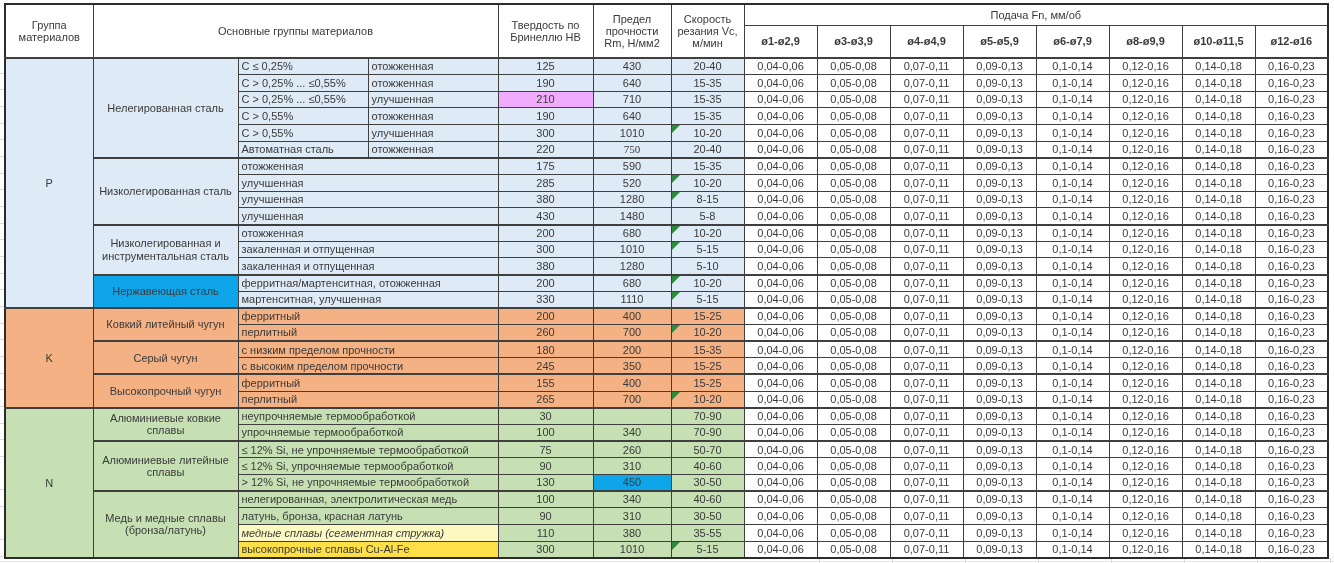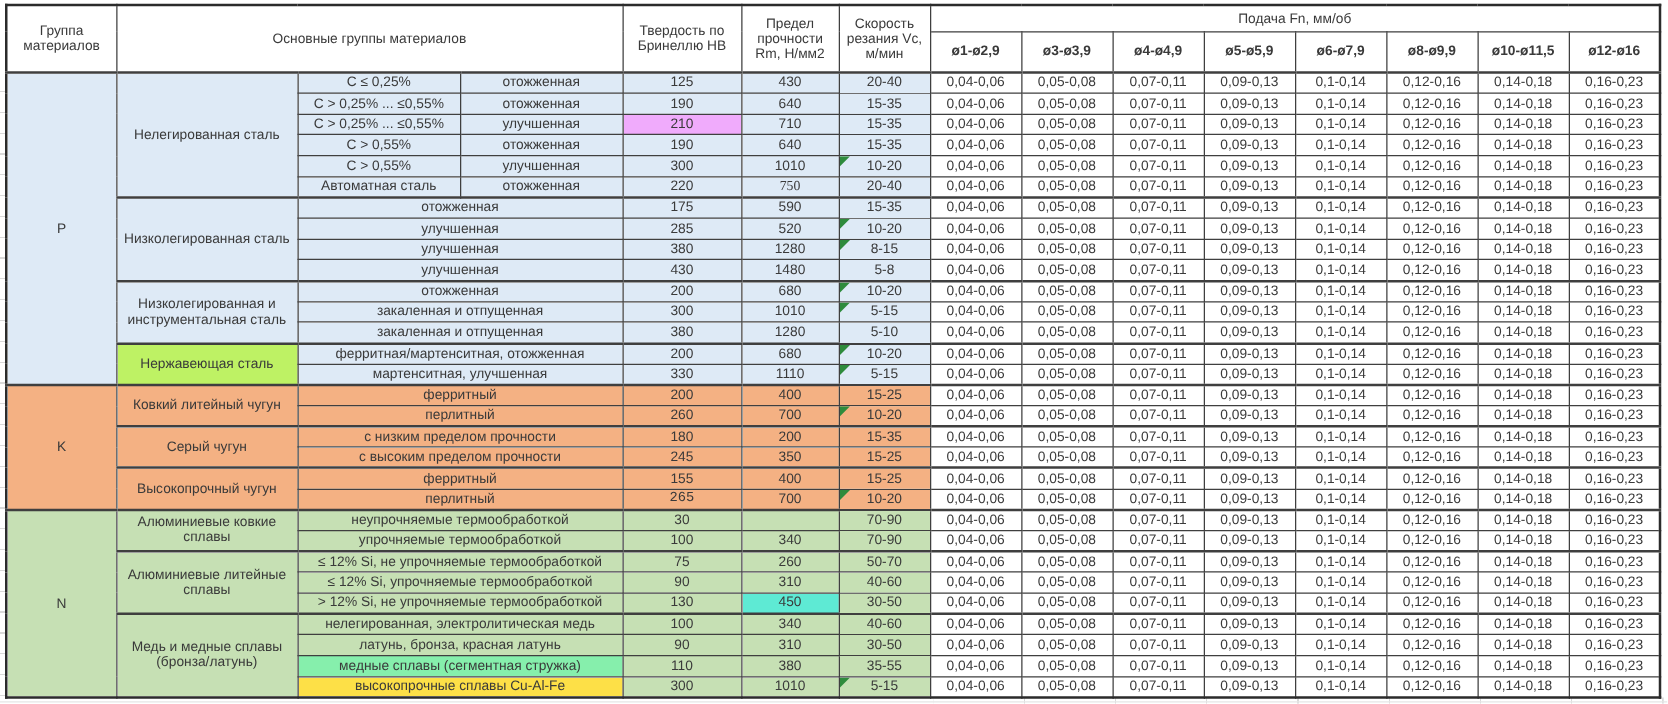--- a/index.html
+++ b/index.html
@@ -23,7 +23,7 @@
 
   td.c-group { text-align: center; font-size: 12px; }
   td.c-sub   { text-align: center; }
-  td.c-det, td.c-det1, td.c-det2 { text-align: center; white-space: nowrap; margin-top: 37px; }
+  td.c-det, td.c-det1, td.c-det2 { text-align: left; white-space: nowrap; margin-top: 37px; }
   td.c-num   { text-align: center; }
   td.c-vc    { text-align: center; position: relative; }
   td.c-feed  { text-align: center; background: #ffffff; }

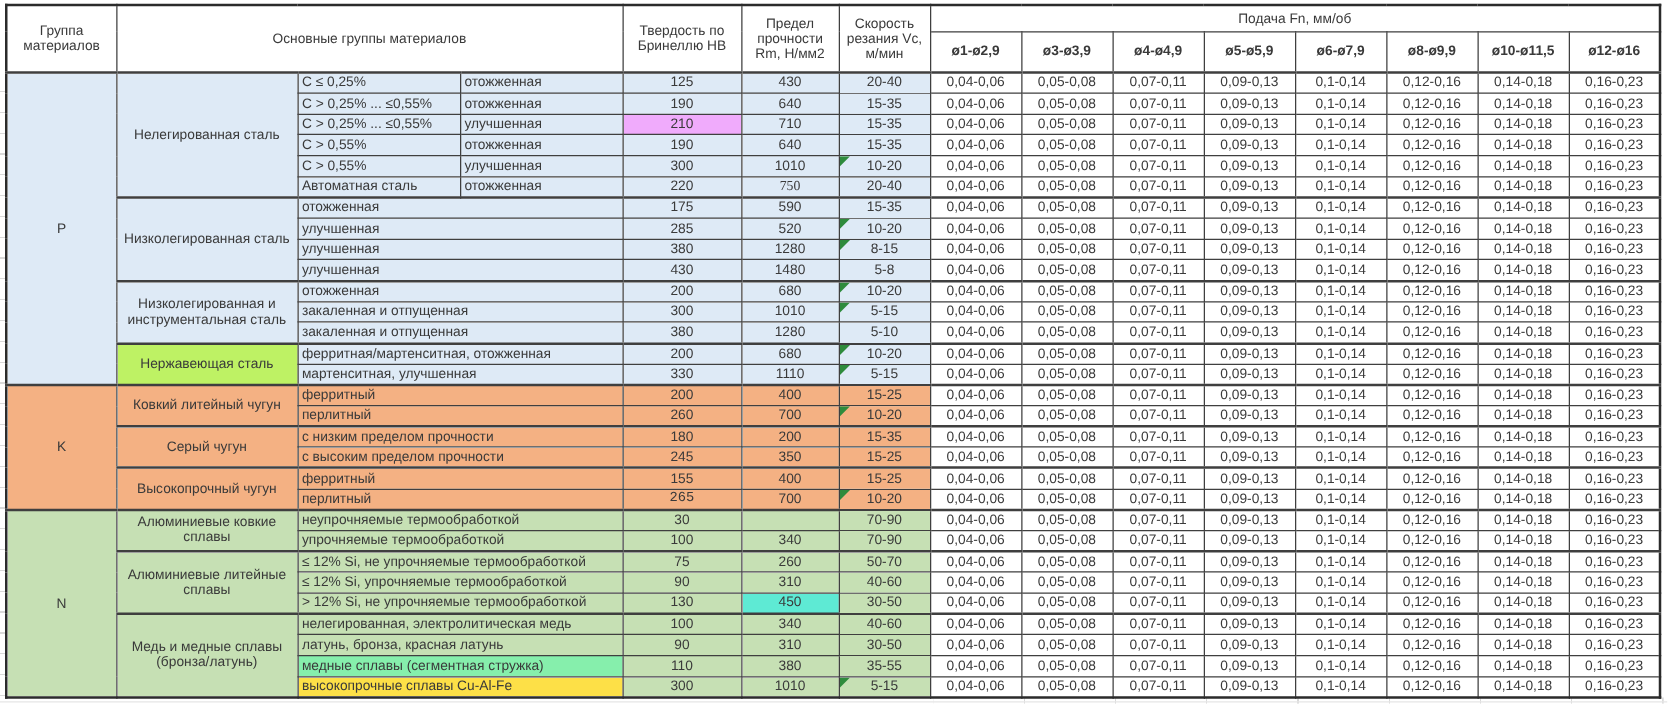--- a/index.html
+++ b/index.html
@@ -279,7 +279,7 @@
           <td class="c-feed">0,16-0,23</td>
         </tr>
         <tr class="block-start">
-          <td class="c-sub" rowspan="2" style="background: #bef264;">Нержавеющая сталь</td>
+          <td class="c-sub" rowspan="2" style="background: #0ea5e9;">Нержавеющая сталь</td>
           <td class="c-det" colspan="2" style="background: rgb(222, 234, 246);">ферритная/мартенситная, отожженная</td>
           <td class="c-num" style="background: rgb(222, 234, 246);">200</td>
           <td class="c-num" style="background: rgb(222, 234, 246);">680</td>

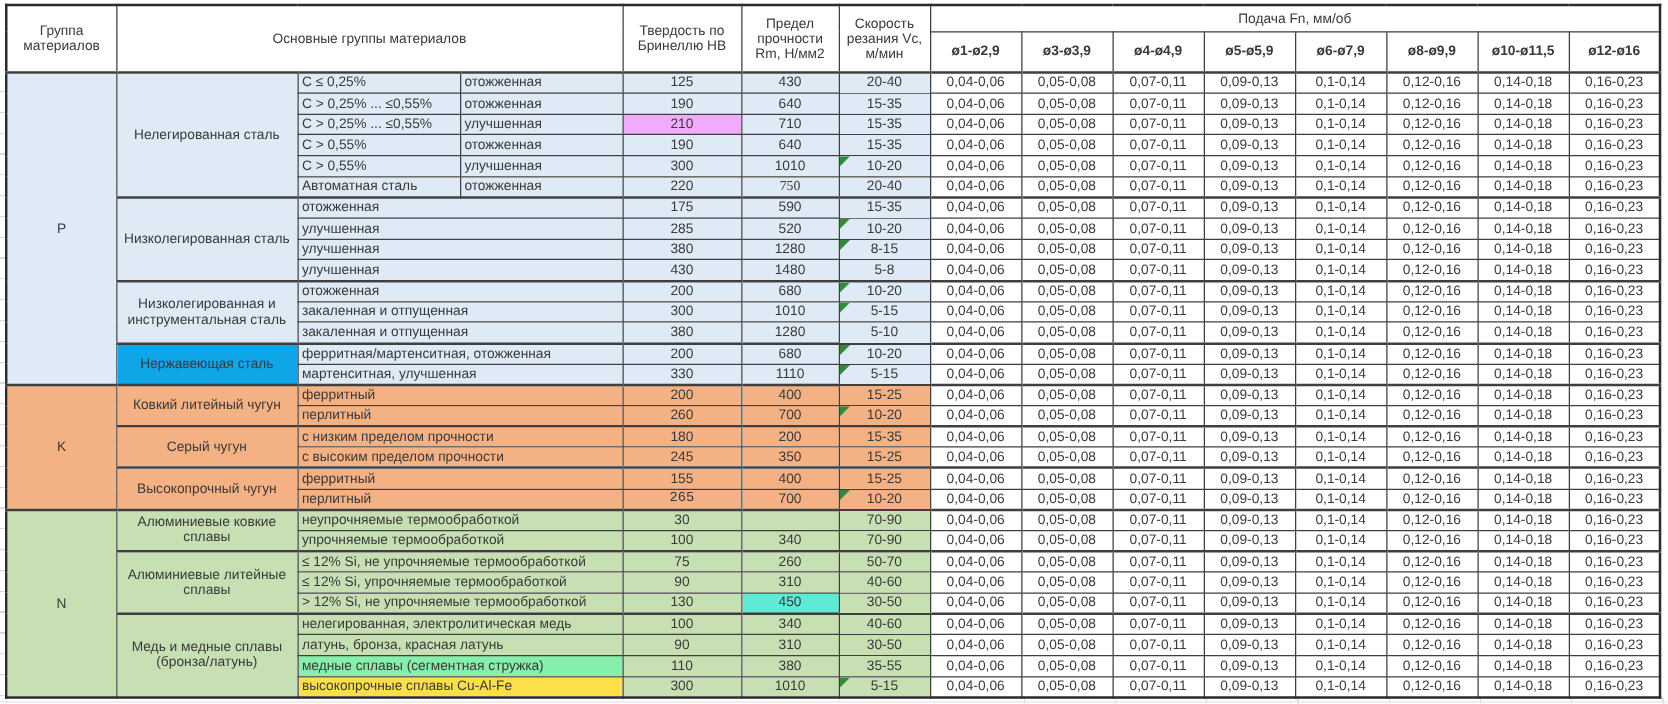--- a/index.html
+++ b/index.html
@@ -383,7 +383,7 @@
         </tr>
         <tr>
           <td class="c-det" colspan="2" style="background: rgb(244, 177, 131);">перлитный</td>
-          <td class="c-num" style="background: rgb(244, 177, 131); font-family: Liberation Mono, monospace;">265</td>
+          <td class="c-num" style="background: rgb(244, 177, 131);">265</td>
           <td class="c-num" style="background: rgb(244, 177, 131);">700</td>
           <td class="c-vc" style="background: rgb(244, 177, 131);"><span class="flag-tri"></span><span>10-20</span></td>
           <td class="c-feed">0,04-0,06</td>

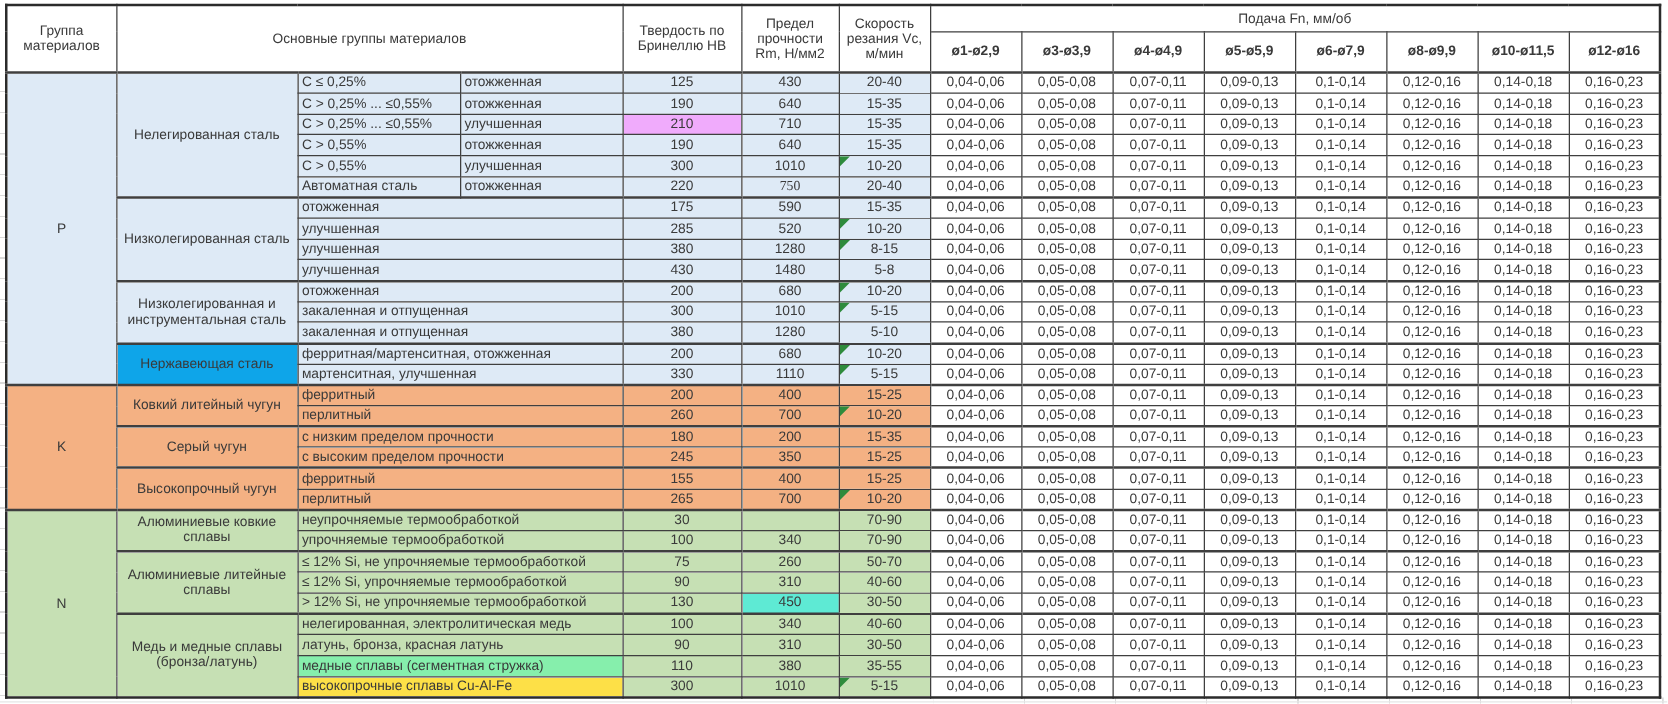--- a/index.html
+++ b/index.html
@@ -457,7 +457,7 @@
         <tr>
           <td class="c-det" colspan="2" style="background: rgb(198, 224, 180);">&gt; 12% Si, не упрочняемые термообработкой</td>
           <td class="c-num" style="background: rgb(198, 224, 180);">130</td>
-          <td class="c-num" style="background: #5eead4;">450</td>
+          <td class="c-num" style="background: #0ea5e9;">450</td>
           <td class="c-vc" style="background: rgb(198, 224, 180);"><span>30-50</span></td>
           <td class="c-feed">0,04-0,06</td>
           <td class="c-feed">0,05-0,08</td>

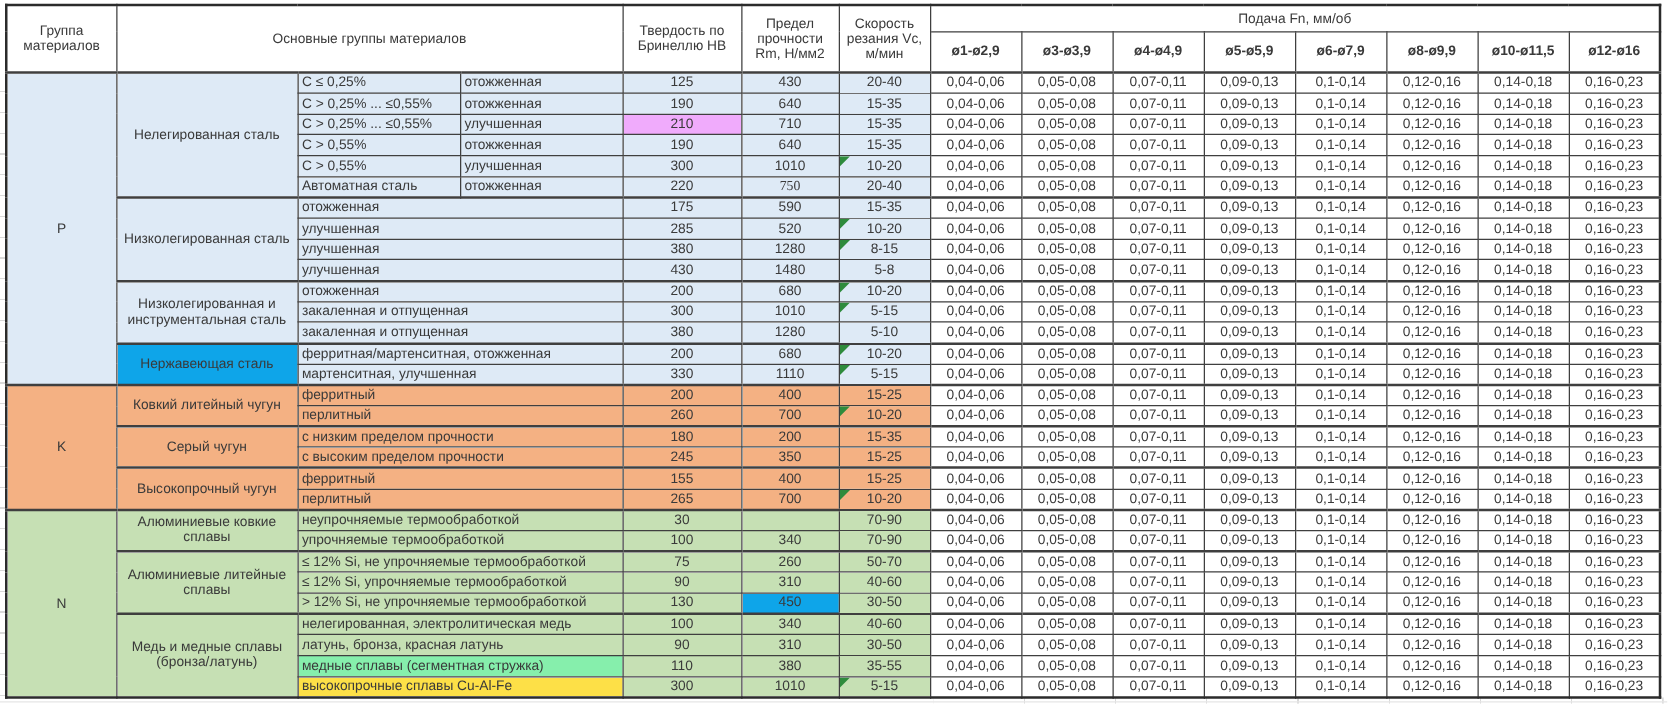--- a/index.html
+++ b/index.html
@@ -498,7 +498,7 @@
           <td class="c-feed">0,16-0,23</td>
         </tr>
         <tr>
-          <td class="c-det" colspan="2" style="background: #86efac;">медные сплавы (сегментная стружка)</td>
+          <td class="c-det" colspan="2" style="background: #fef9c3; font-style: italic;">медные сплавы (сегментная стружка)</td>
           <td class="c-num" style="background: rgb(198, 224, 180);">110</td>
           <td class="c-num" style="background: rgb(198, 224, 180);">380</td>
           <td class="c-vc" style="background: rgb(198, 224, 180);"><span>35-55</span></td>

